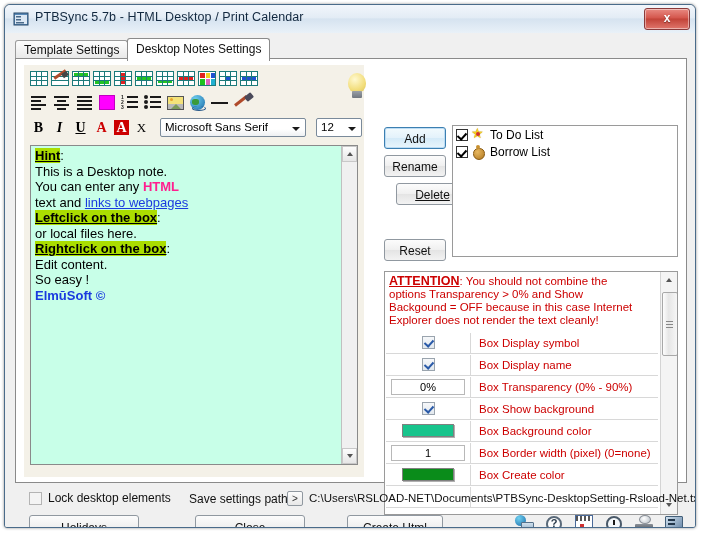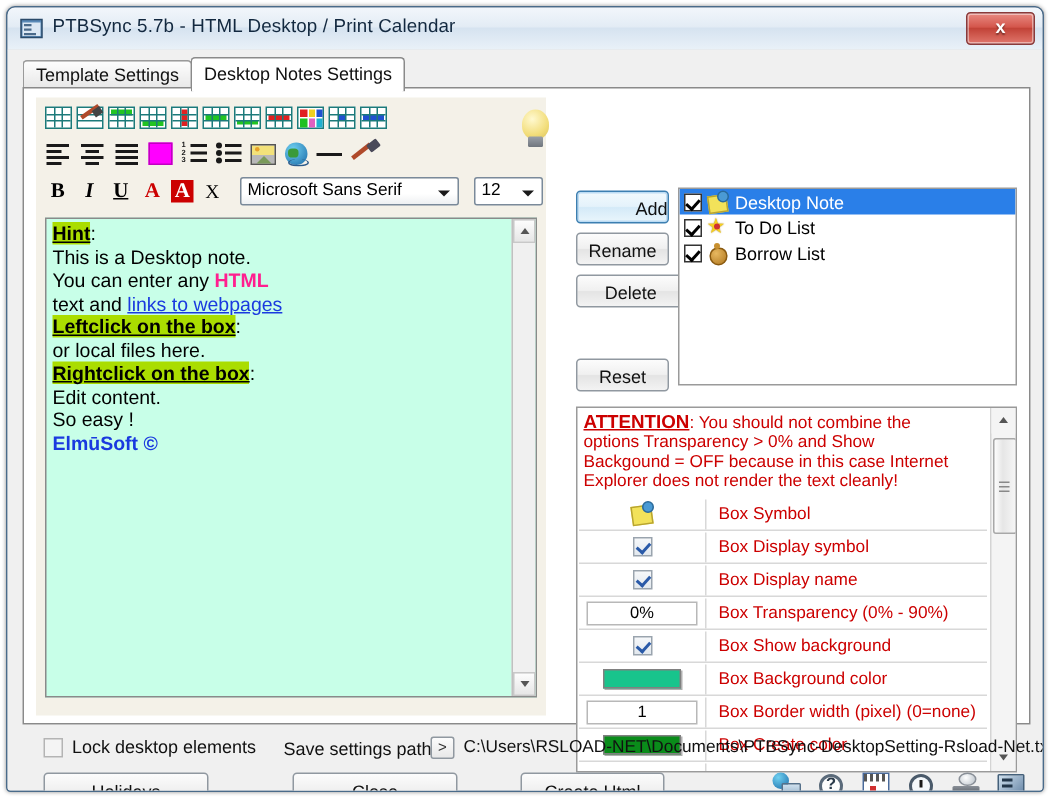--- a/index.html
+++ b/index.html
@@ -352,7 +352,6 @@
     border-color: #3c7fb1;
     box-shadow: 0 0 0 1px #bcdcf4 inset;
     background: linear-gradient(to bottom, #f2fafd 0%, #e4f2fb 48%, #d4eaf8 52%, #eaf6fc 100%);
-    text-align: right;
   }
   .btn-add { left: 368px; top: 68px; width: 62px; height: 22px; padding-top: 5px; }
   .btn-rename { left: 368px; top: 96px; width: 62px; height: 22px; padding-top: 5px; }

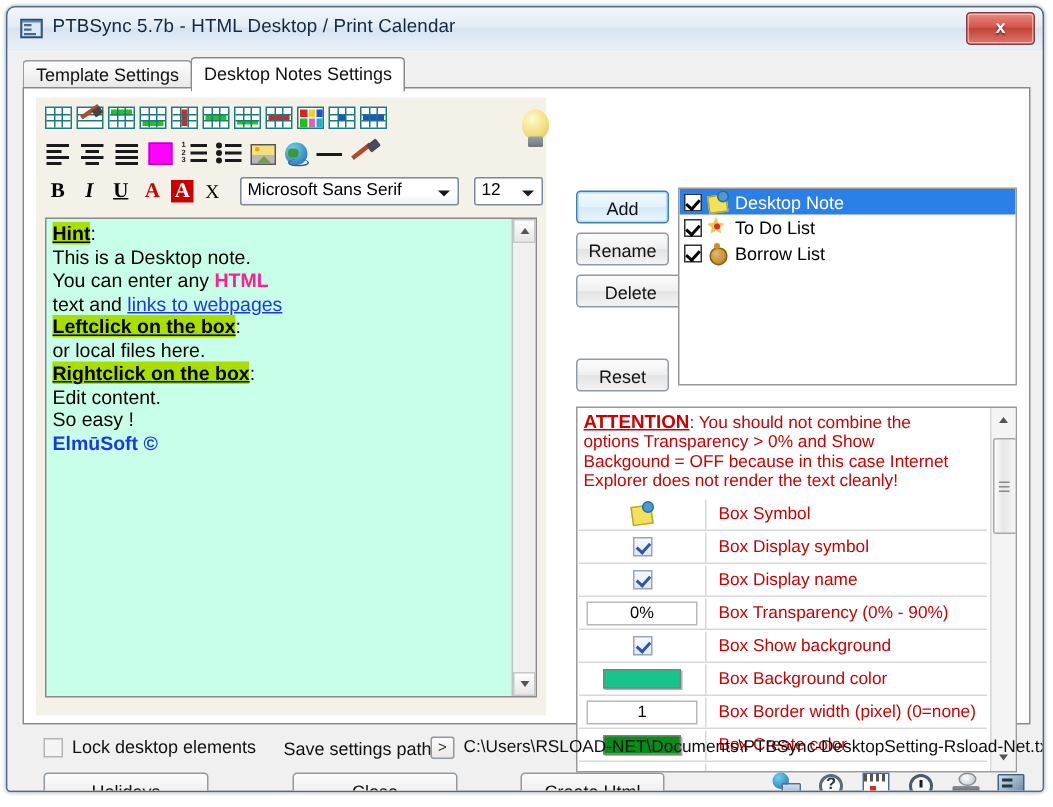--- a/index.html
+++ b/index.html
@@ -807,11 +807,6 @@
         </div>
 
         <div class="notes-list">
-          <div class="note-row sel">
-            <span class="ck on"></span>
-            <span class="nicon note-sym"></span>
-            <span class="note-label">Desktop Note</span>
-          </div>
           <div class="note-row">
             <span class="ck on"></span>
             <span class="nicon star-sym"></span>

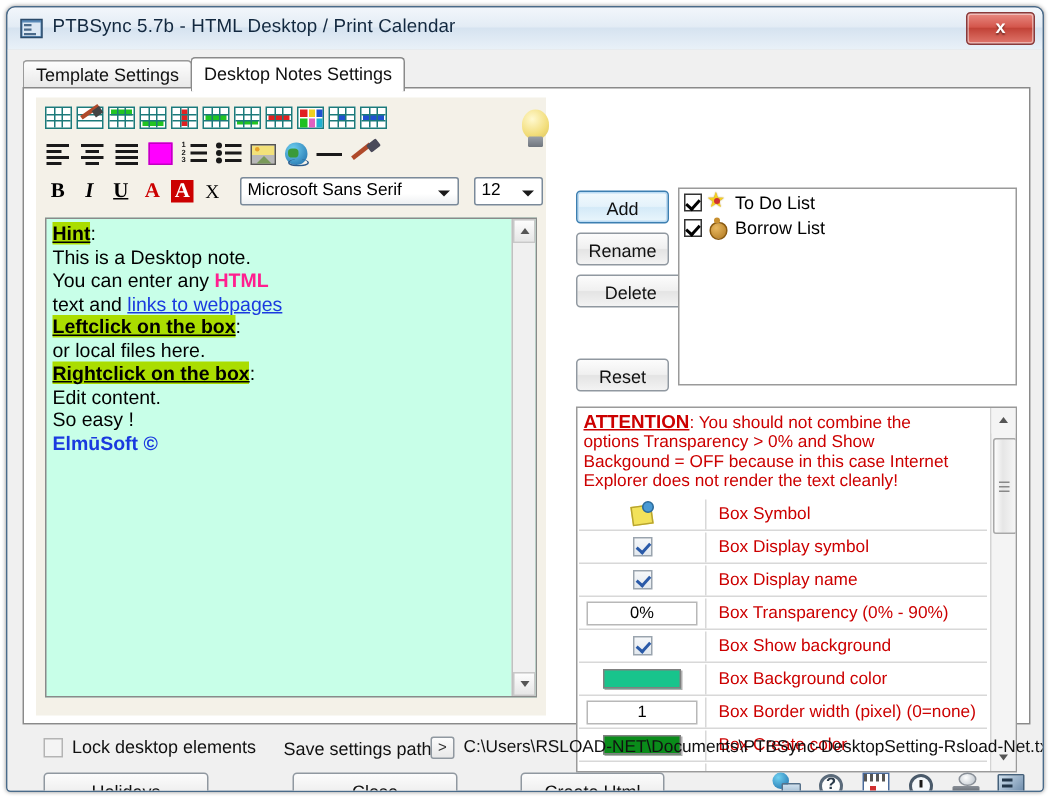--- a/index.html
+++ b/index.html
@@ -355,7 +355,7 @@
   }
   .btn-add { left: 368px; top: 68px; width: 62px; height: 22px; padding-top: 5px; }
   .btn-rename { left: 368px; top: 96px; width: 62px; height: 22px; padding-top: 5px; }
-  .btn-delete { left: 368px; top: 124px; width: 73px; height: 22px; padding-top: 5px; }
+  .btn-delete { left: 380px; top: 124px; width: 73px; height: 22px; padding-top: 5px; text-decoration: underline; }
   .btn-reset { left: 368px; top: 180px; width: 62px; height: 22px; padding-top: 5px; }
 
   .notes-list {

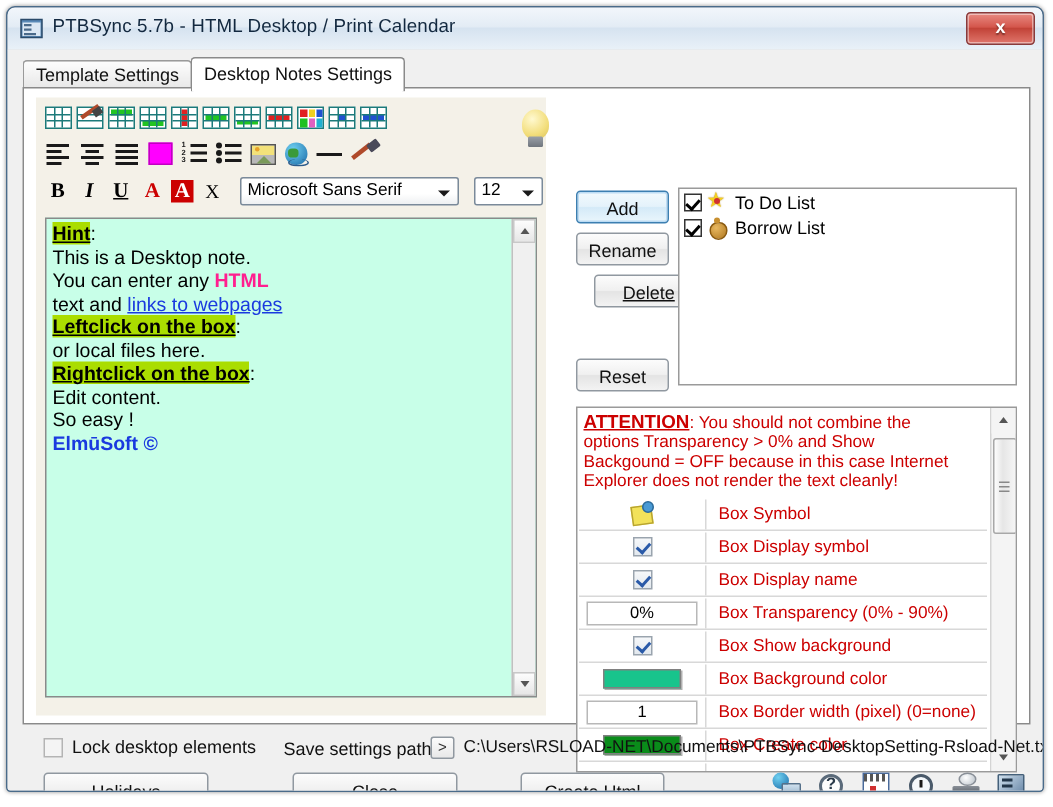--- a/index.html
+++ b/index.html
@@ -827,12 +827,6 @@
           <div class="prop-rows">
             <div class="prow">
               <span class="pcell-v">
-                <span class="sym-cell"></span>
-              </span>
-              <span class="pcell-l">Box Symbol</span>
-            </div>
-            <div class="prow">
-              <span class="pcell-v">
                 <span class="ck2 on"></span>
               </span>
               <span class="pcell-l">Box Display symbol</span>

